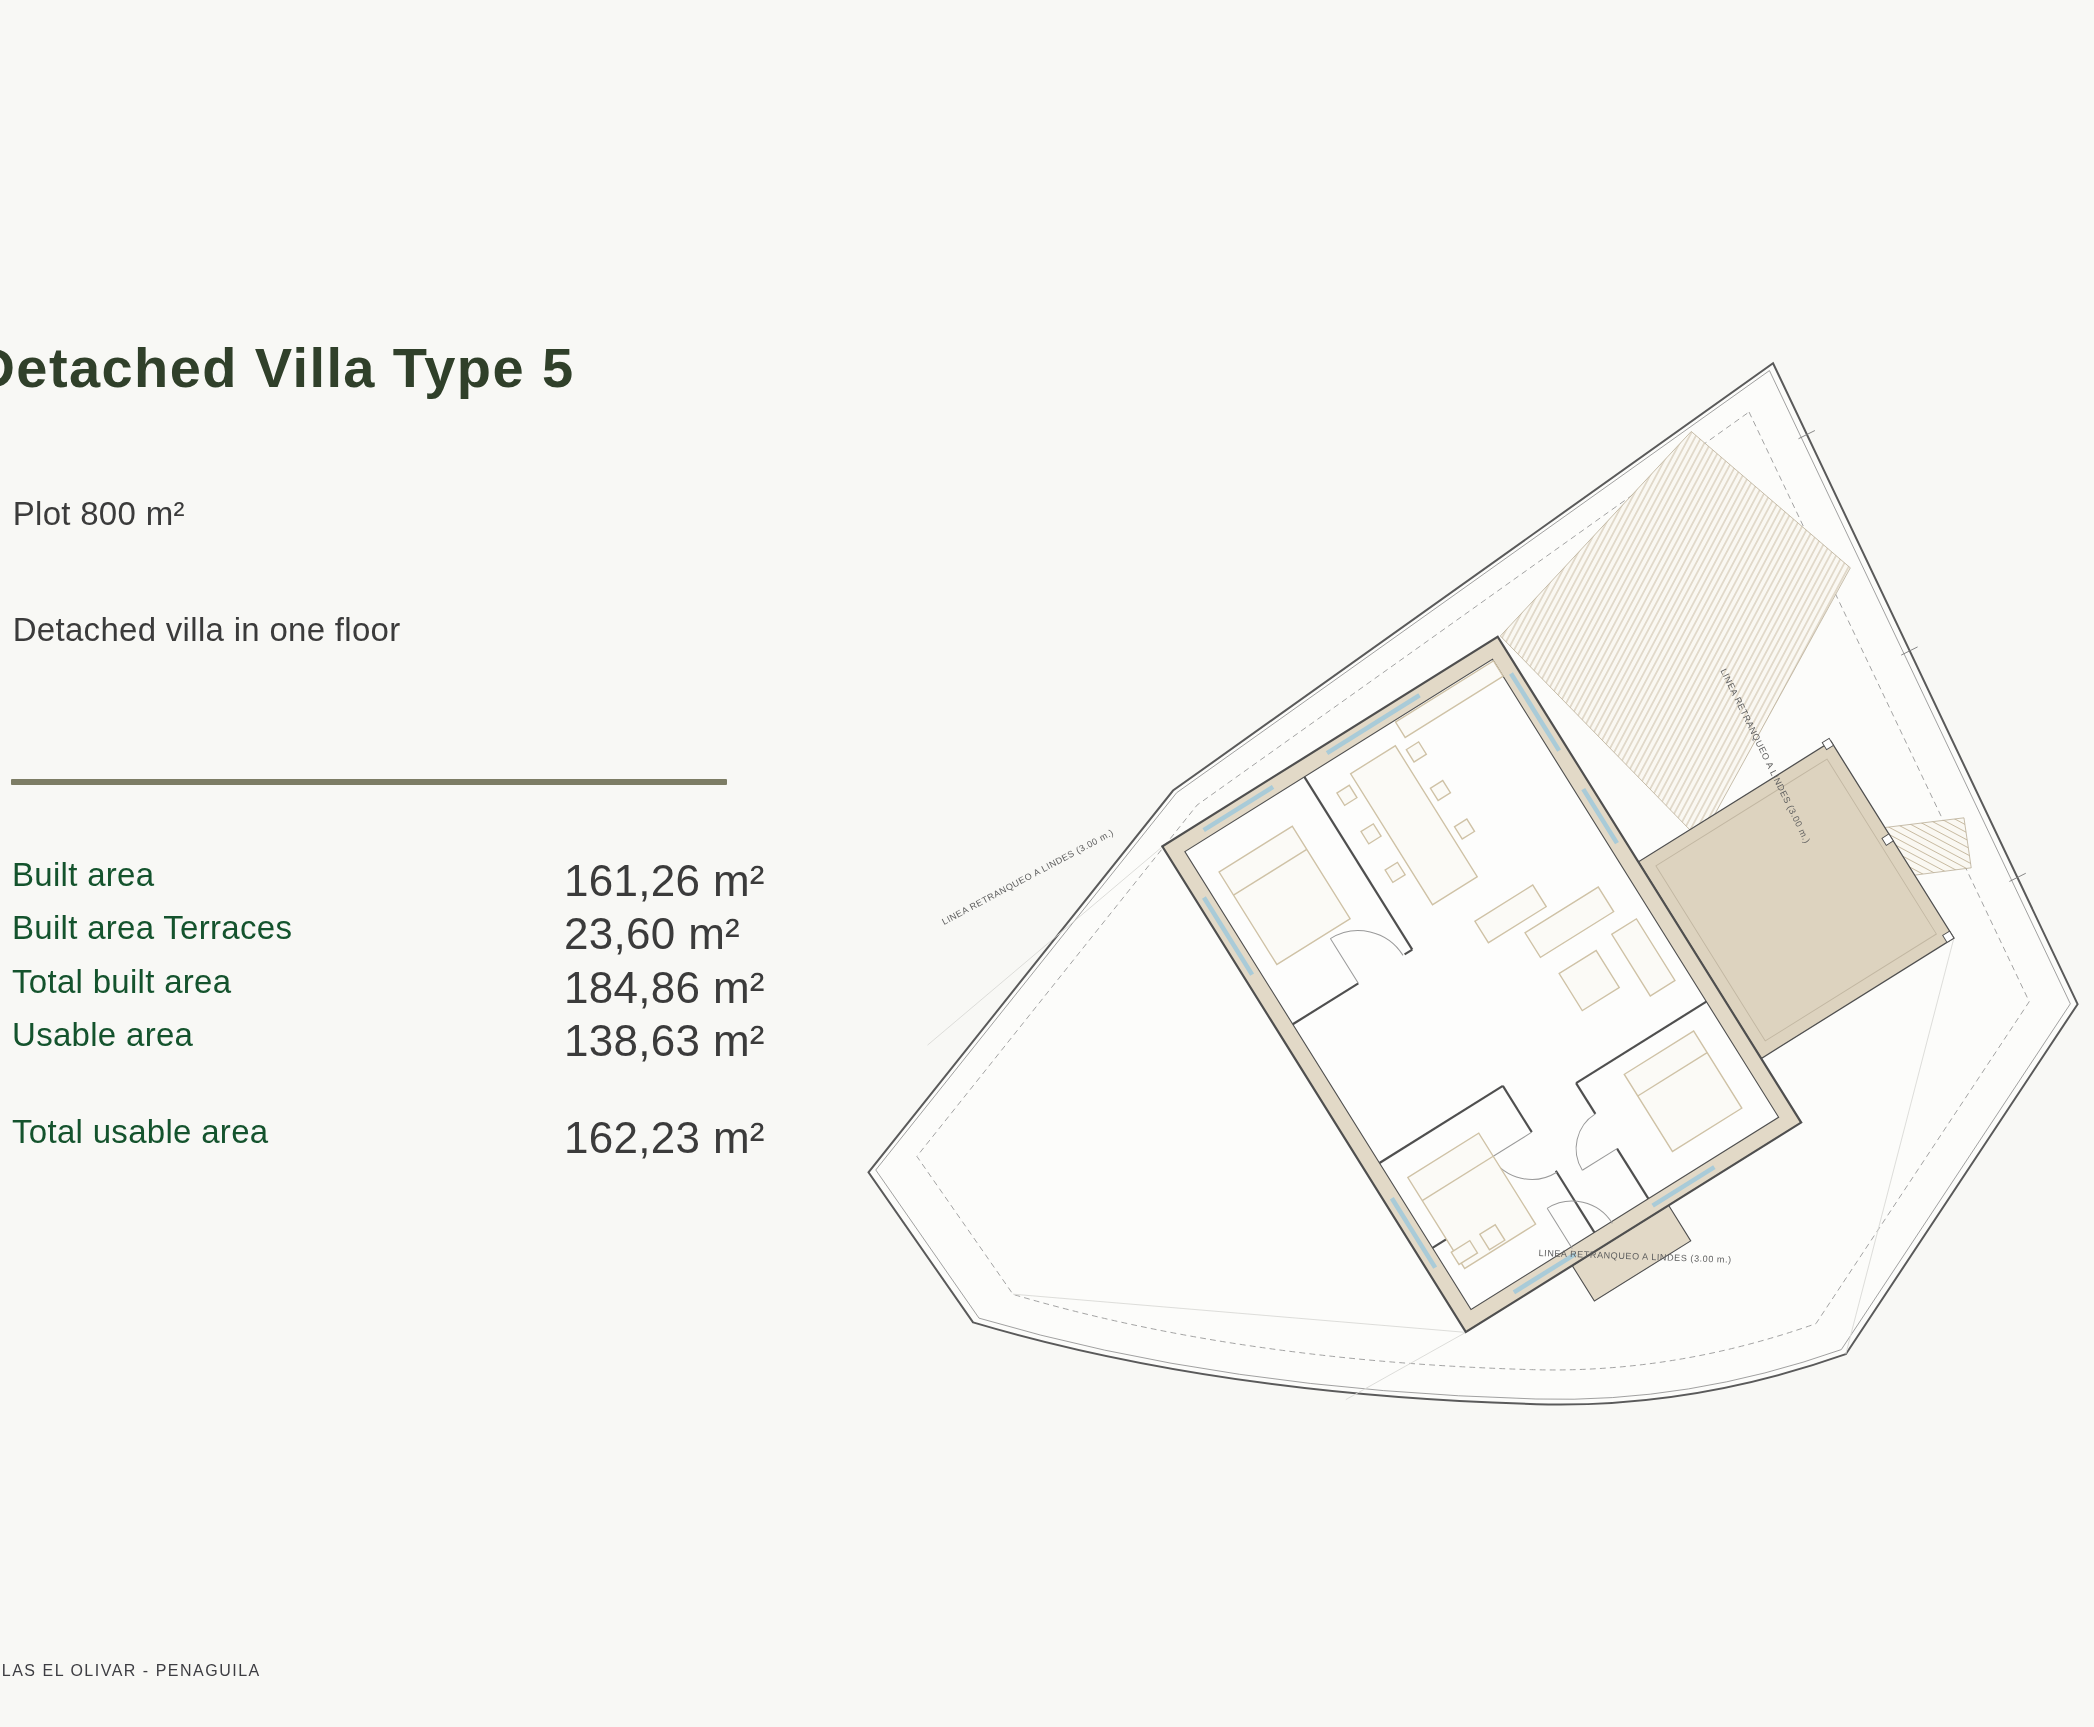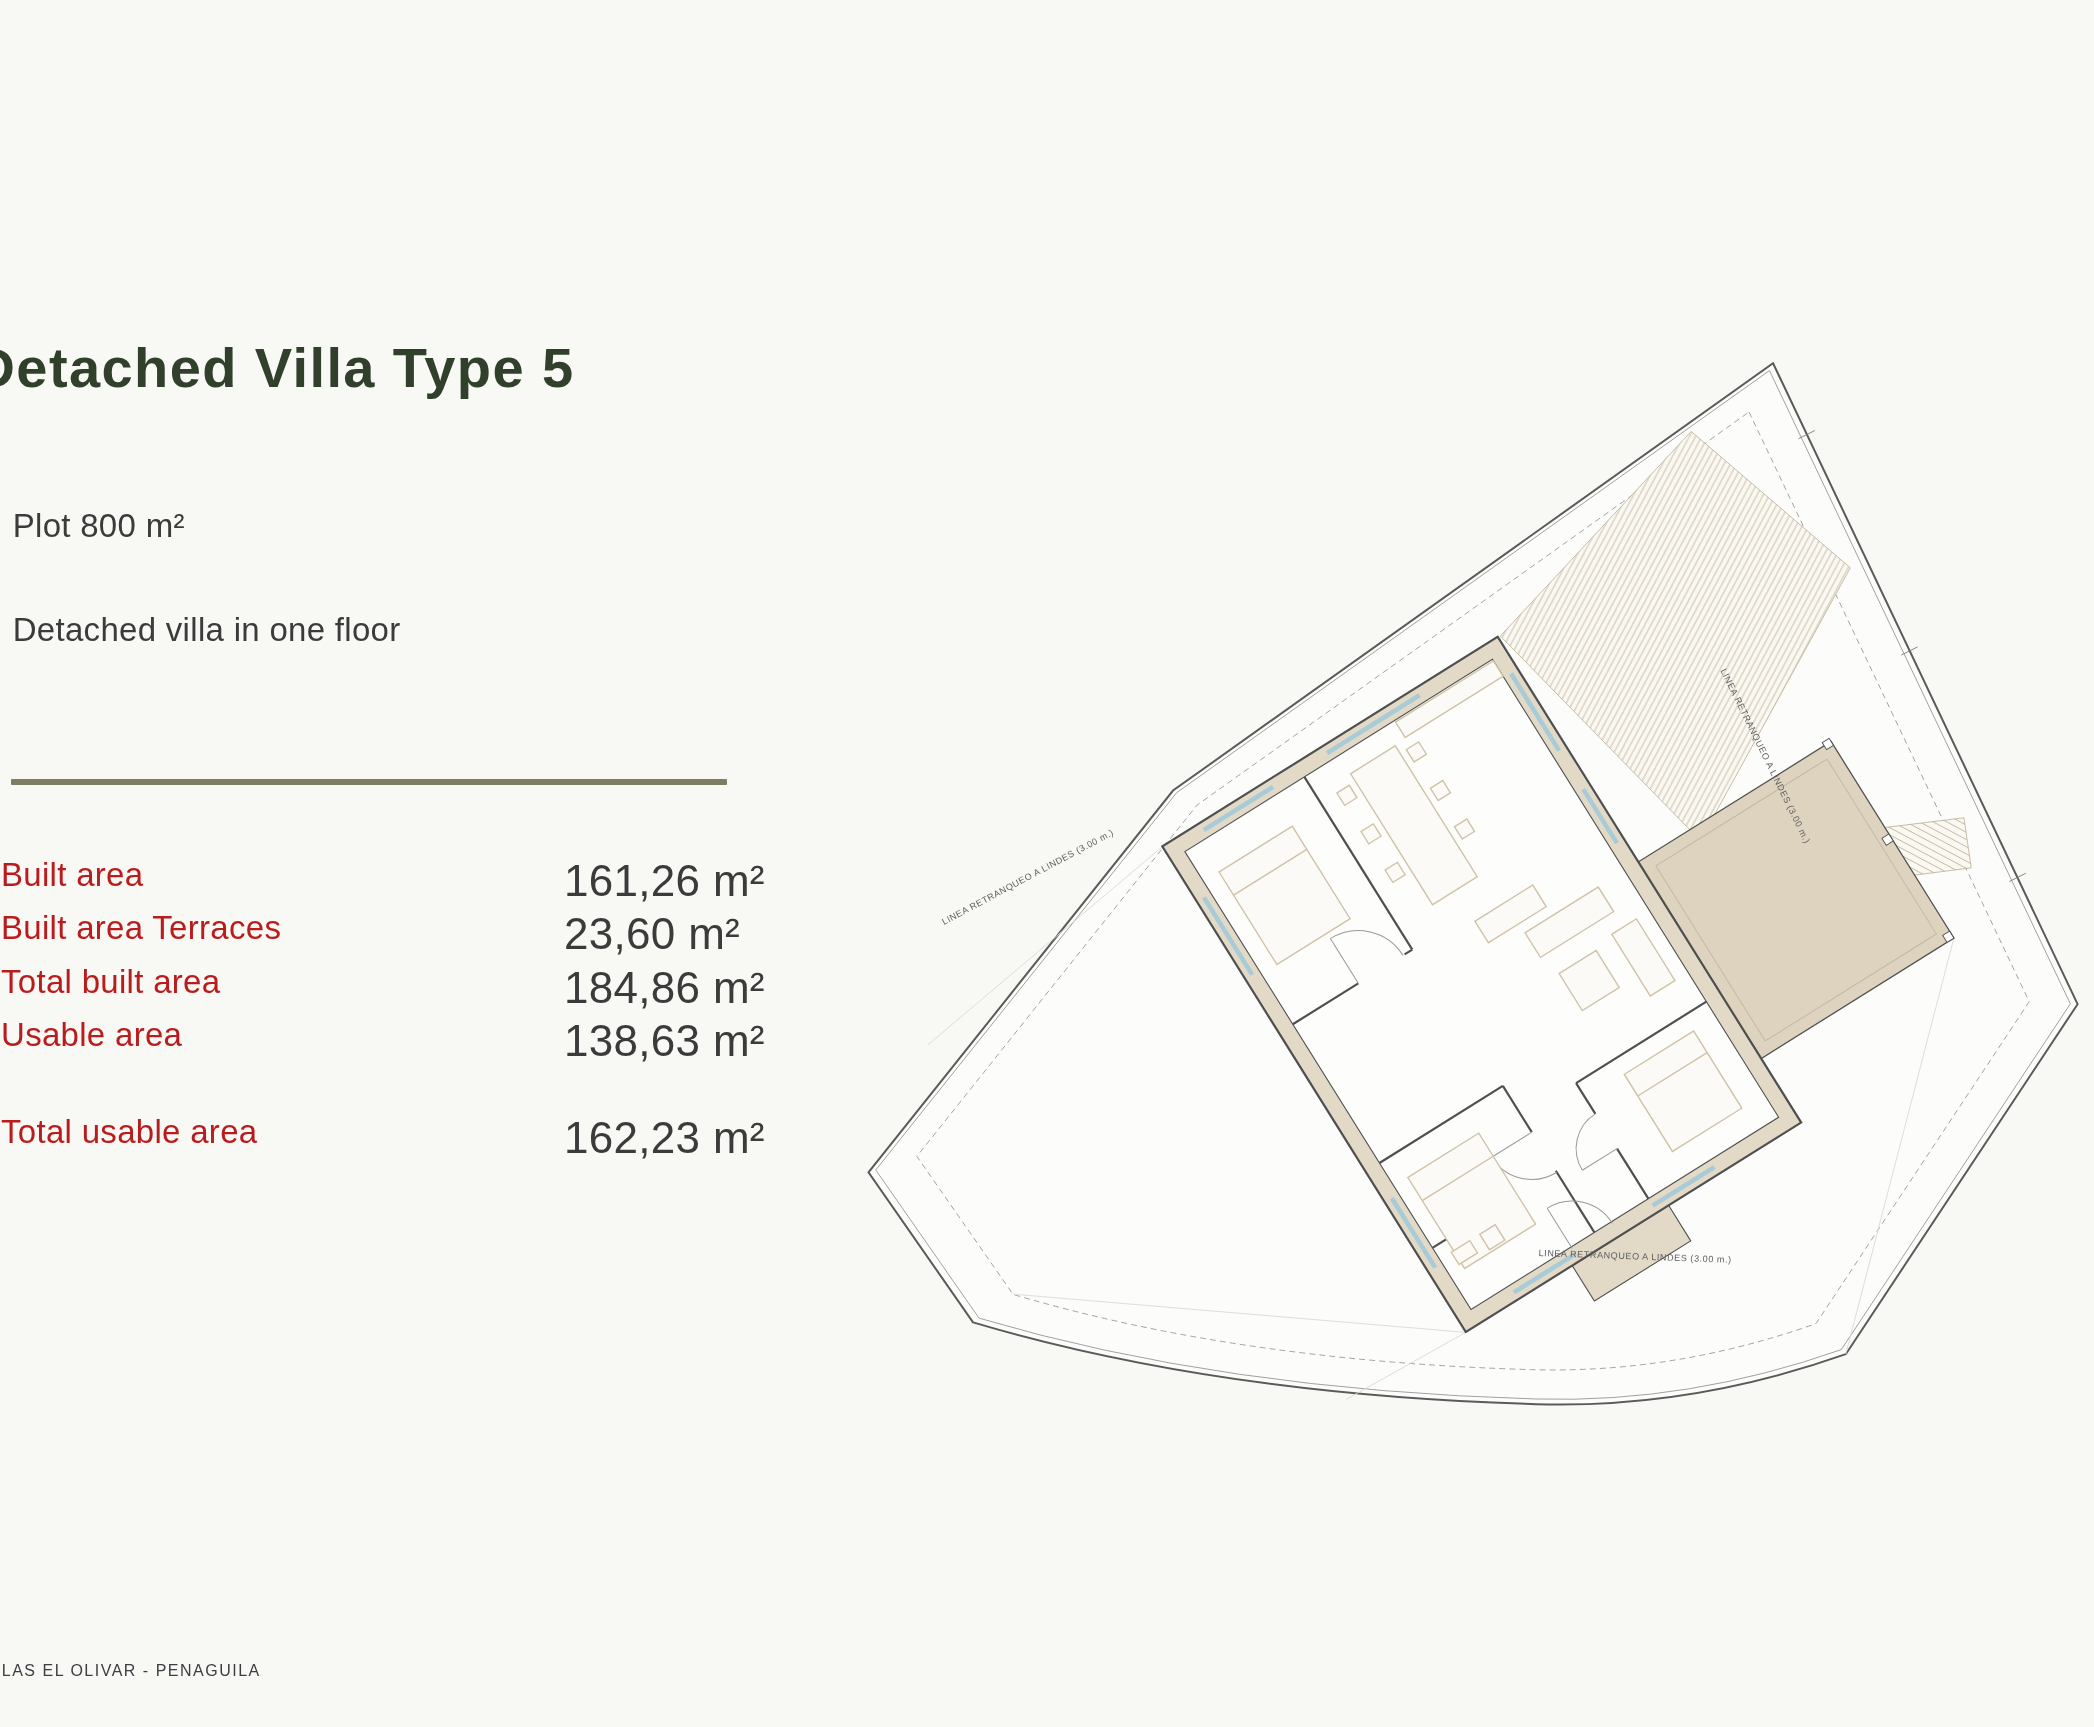--- a/index.html
+++ b/index.html
@@ -18,7 +18,7 @@
     position:absolute;left:12.7px;
     font-size:33px;color:#3b3b3b;letter-spacing:0.3px;white-space:nowrap;
   }
-  .spec-plot{top:507px;}
+  .spec-plot{top:495px;}
   .spec-floor{top:611px;}
   .spec-rooms{top:710px;}
   .divider{

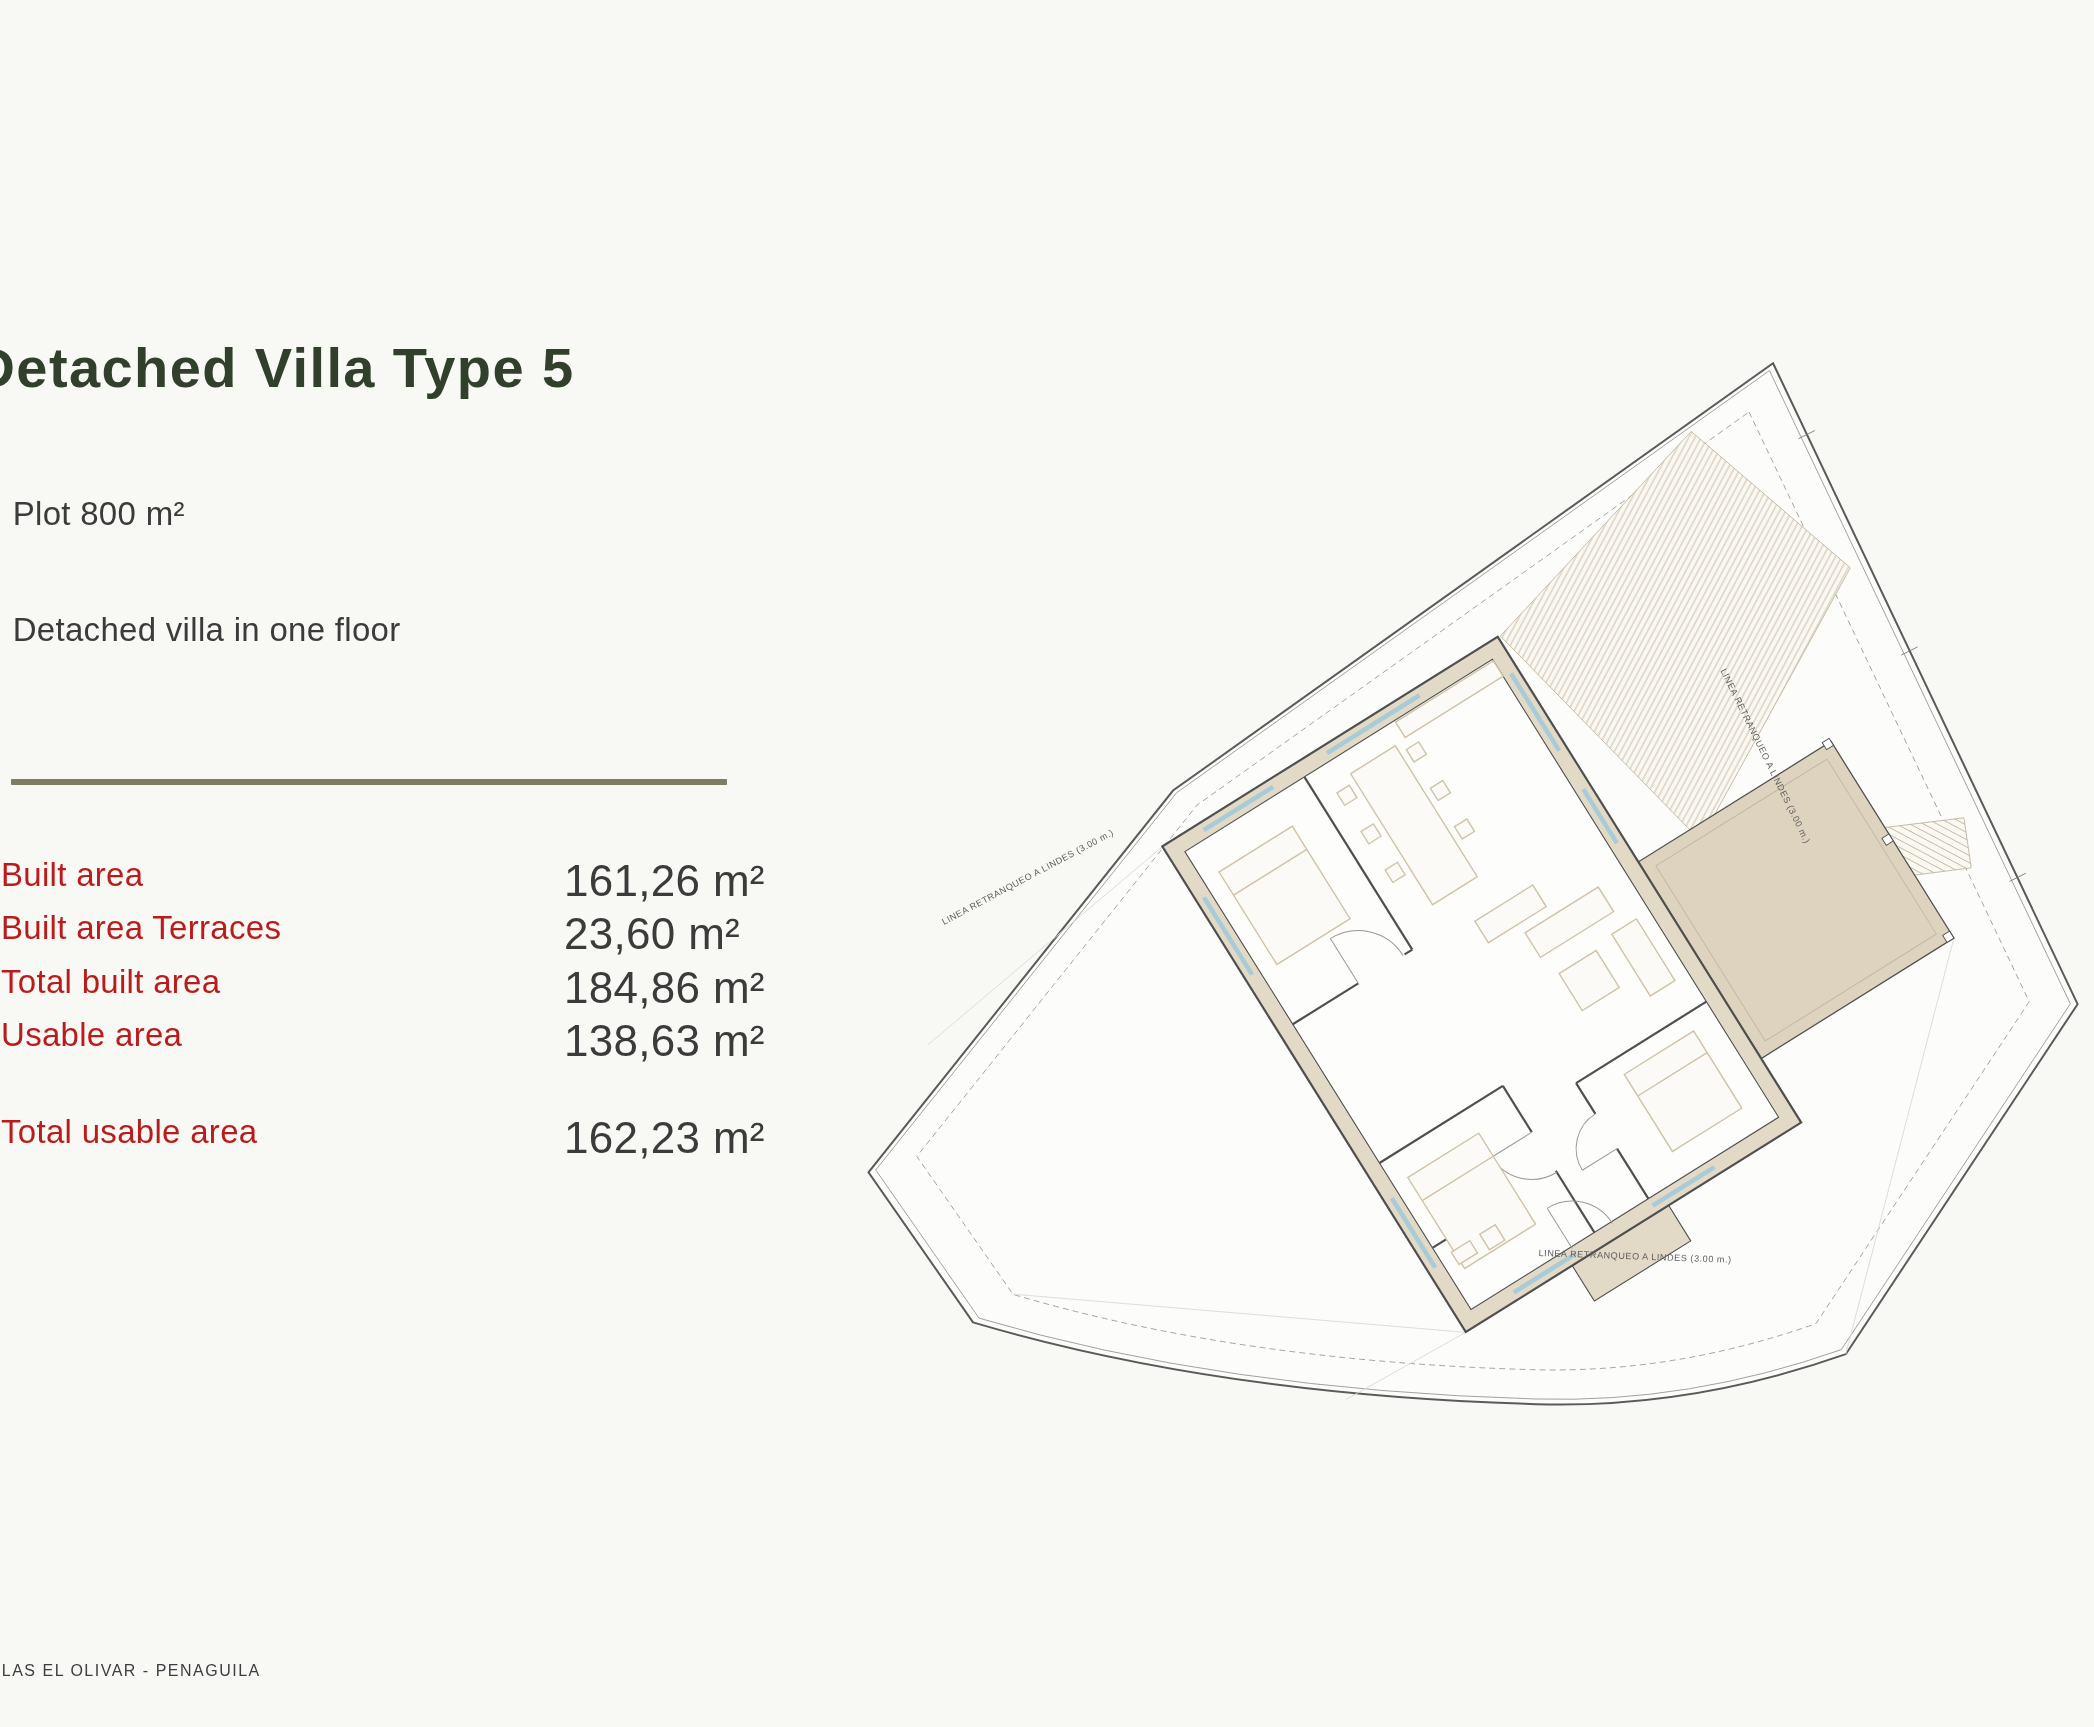--- a/index.html
+++ b/index.html
@@ -26,7 +26,7 @@
     background:#7d7d65;border-radius:0.9px;
   }
   .area-label{
-    position:absolute;left:1px;font-size:33px;color:#b91c1c;
+    position:absolute;left:12px;font-size:33px;color:#14532d;
     letter-spacing:0.3px;white-space:nowrap;text-align:center;
   }
   .area-value{

